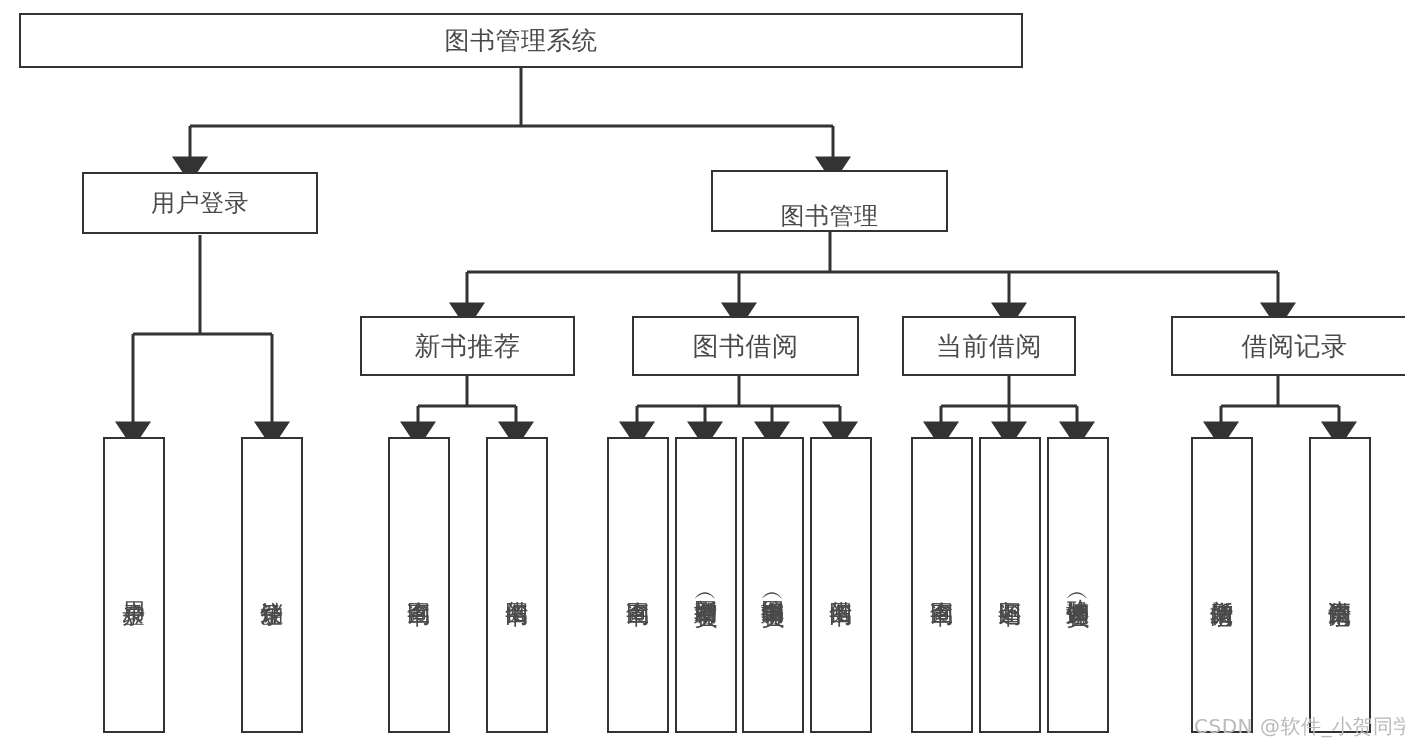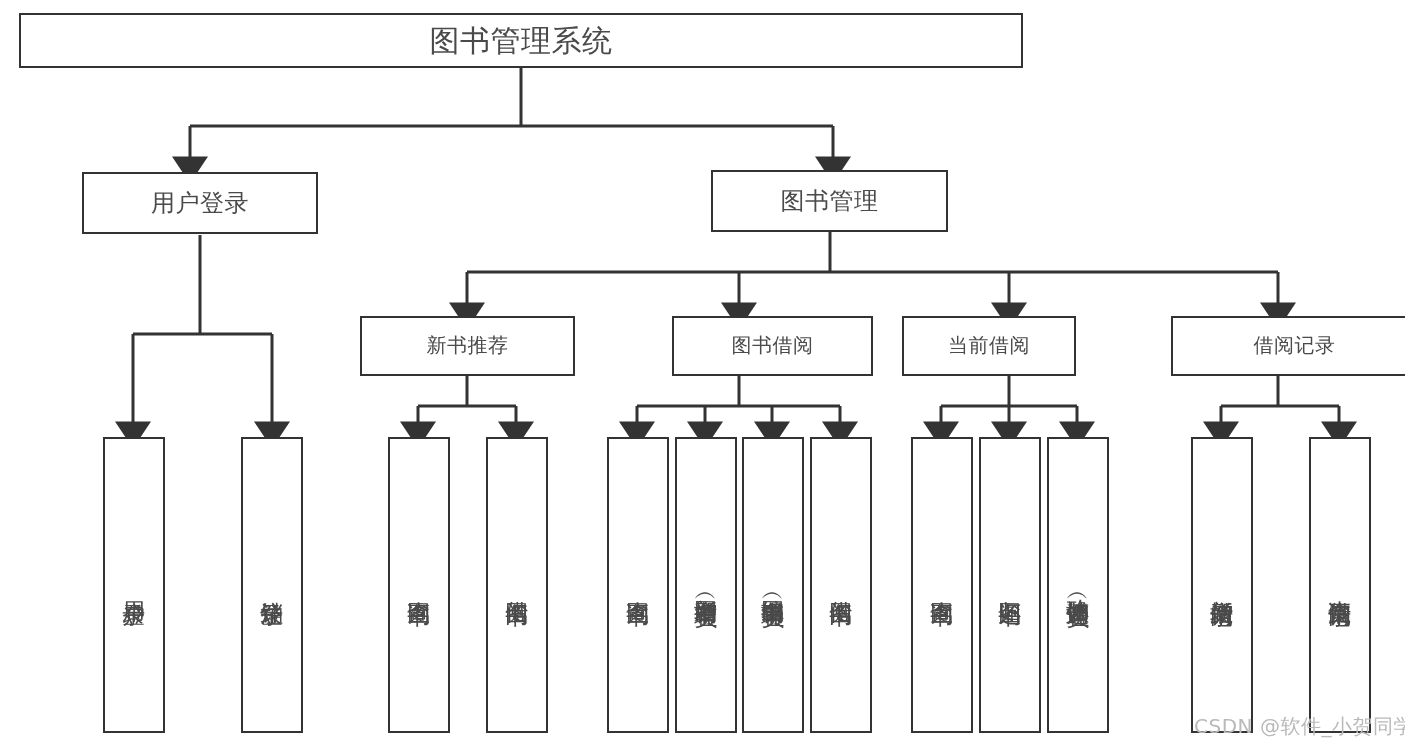--- a/index.html
+++ b/index.html
@@ -44,7 +44,7 @@
     color: #4a4a4a;
   }
   .node.root {
-    font-size: 30px;
+    font-size: 25px;
   }
   .node.level1 {
     font-size: 24px;

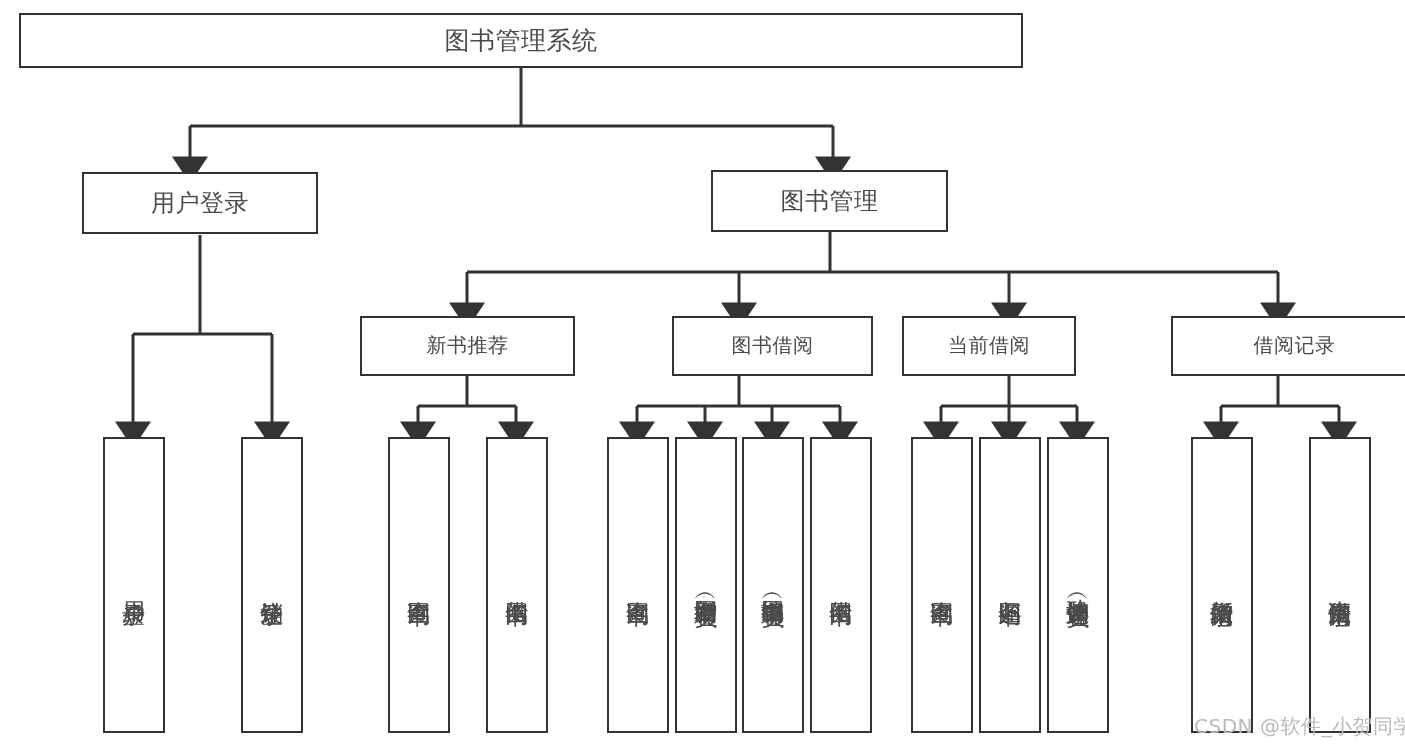--- a/index.html
+++ b/index.html
@@ -133,7 +133,7 @@
     <span class="node-label">用户登录</span>
   </div>
 
-  <div class="node level1" style="left:711px; top:170px; width:237px; height:62px;">
+  <div class="node level1" style="left:711px; top:170px; width:237px; height:62px;align-items:flex-end;">
     <span class="node-label">图书管理</span>
   </div>
 

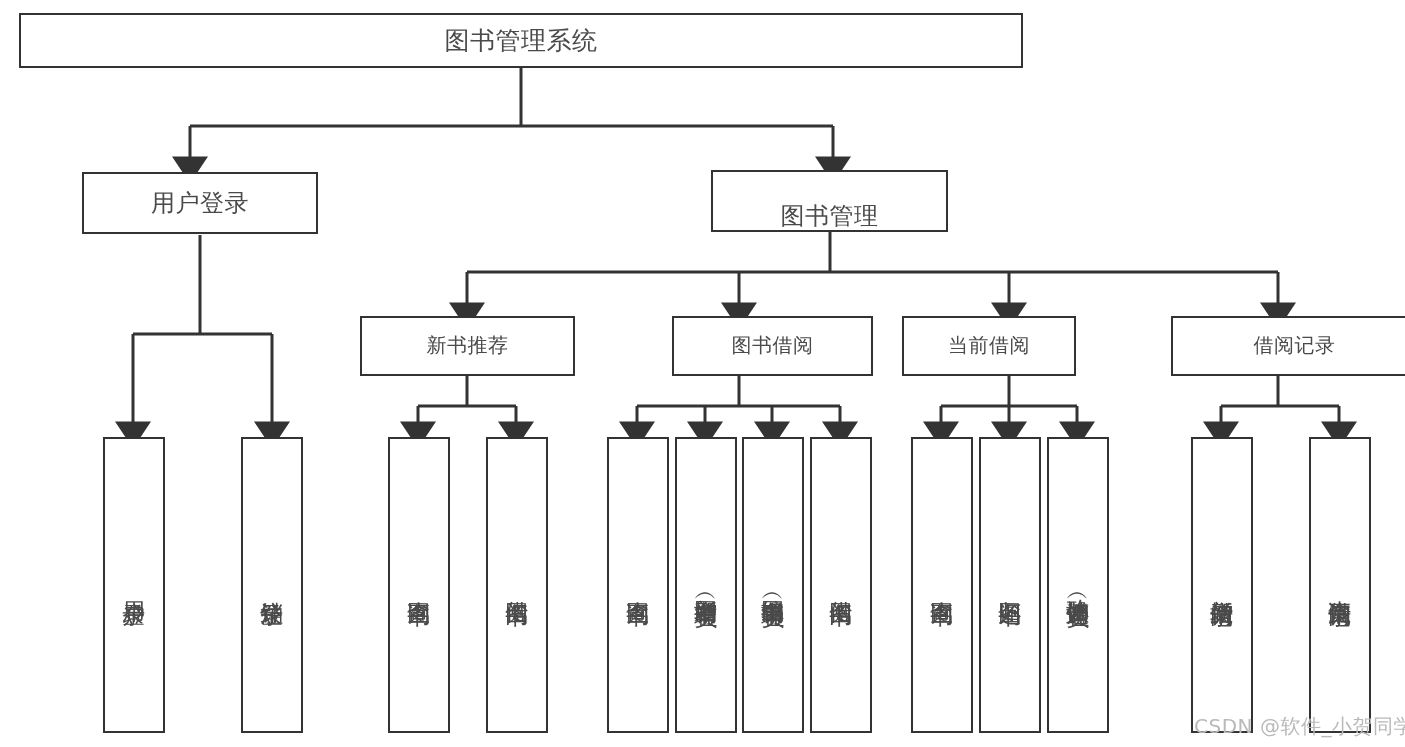--- a/index.html
+++ b/index.html
@@ -50,7 +50,7 @@
     font-size: 24px;
   }
   .node.level2 {
-    font-size: 20px;
+    font-size: 26px;
   }
   .node.leaf {
     font-size: 23px;

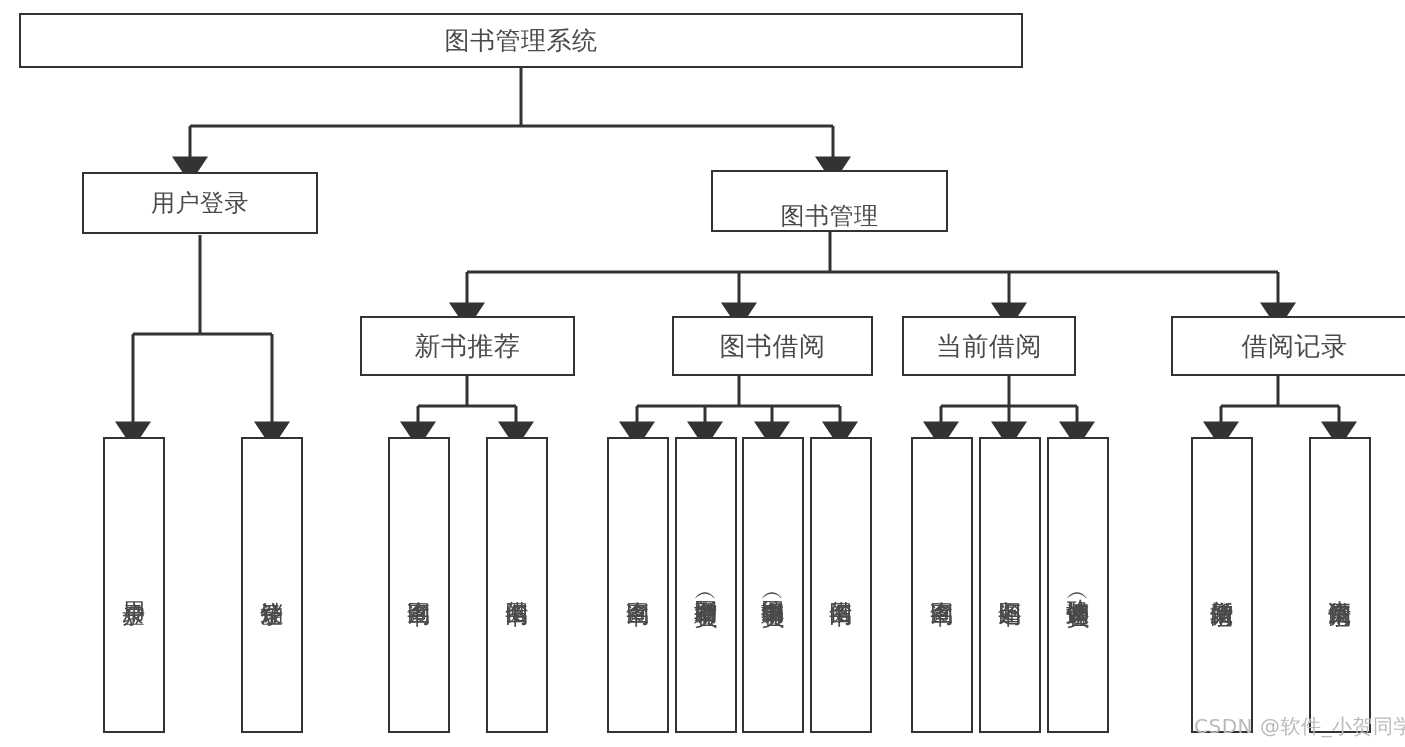--- a/index.html
+++ b/index.html
@@ -141,7 +141,7 @@
     <span class="node-label">新书推荐</span>
   </div>
 
-  <div class="node level2" style="left:632px; top:316px; width:201px; height:60px;margin-left:40px;">
+  <div class="node level2" style="left:632px; top:316px; width:227px; height:60px;">
     <span class="node-label">图书借阅</span>
   </div>
 

